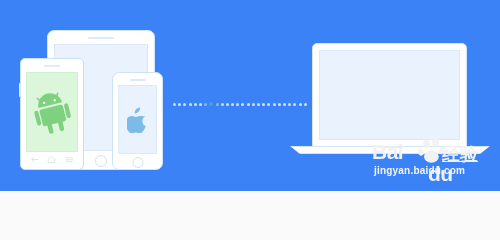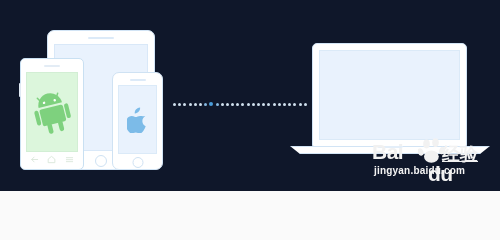--- a/index.html
+++ b/index.html
@@ -17,7 +17,7 @@
     position: relative;
     width: 500px;
     height: 191px;
-    background: #0f172a;
+    background: #3b82f6;
   }
 
   

